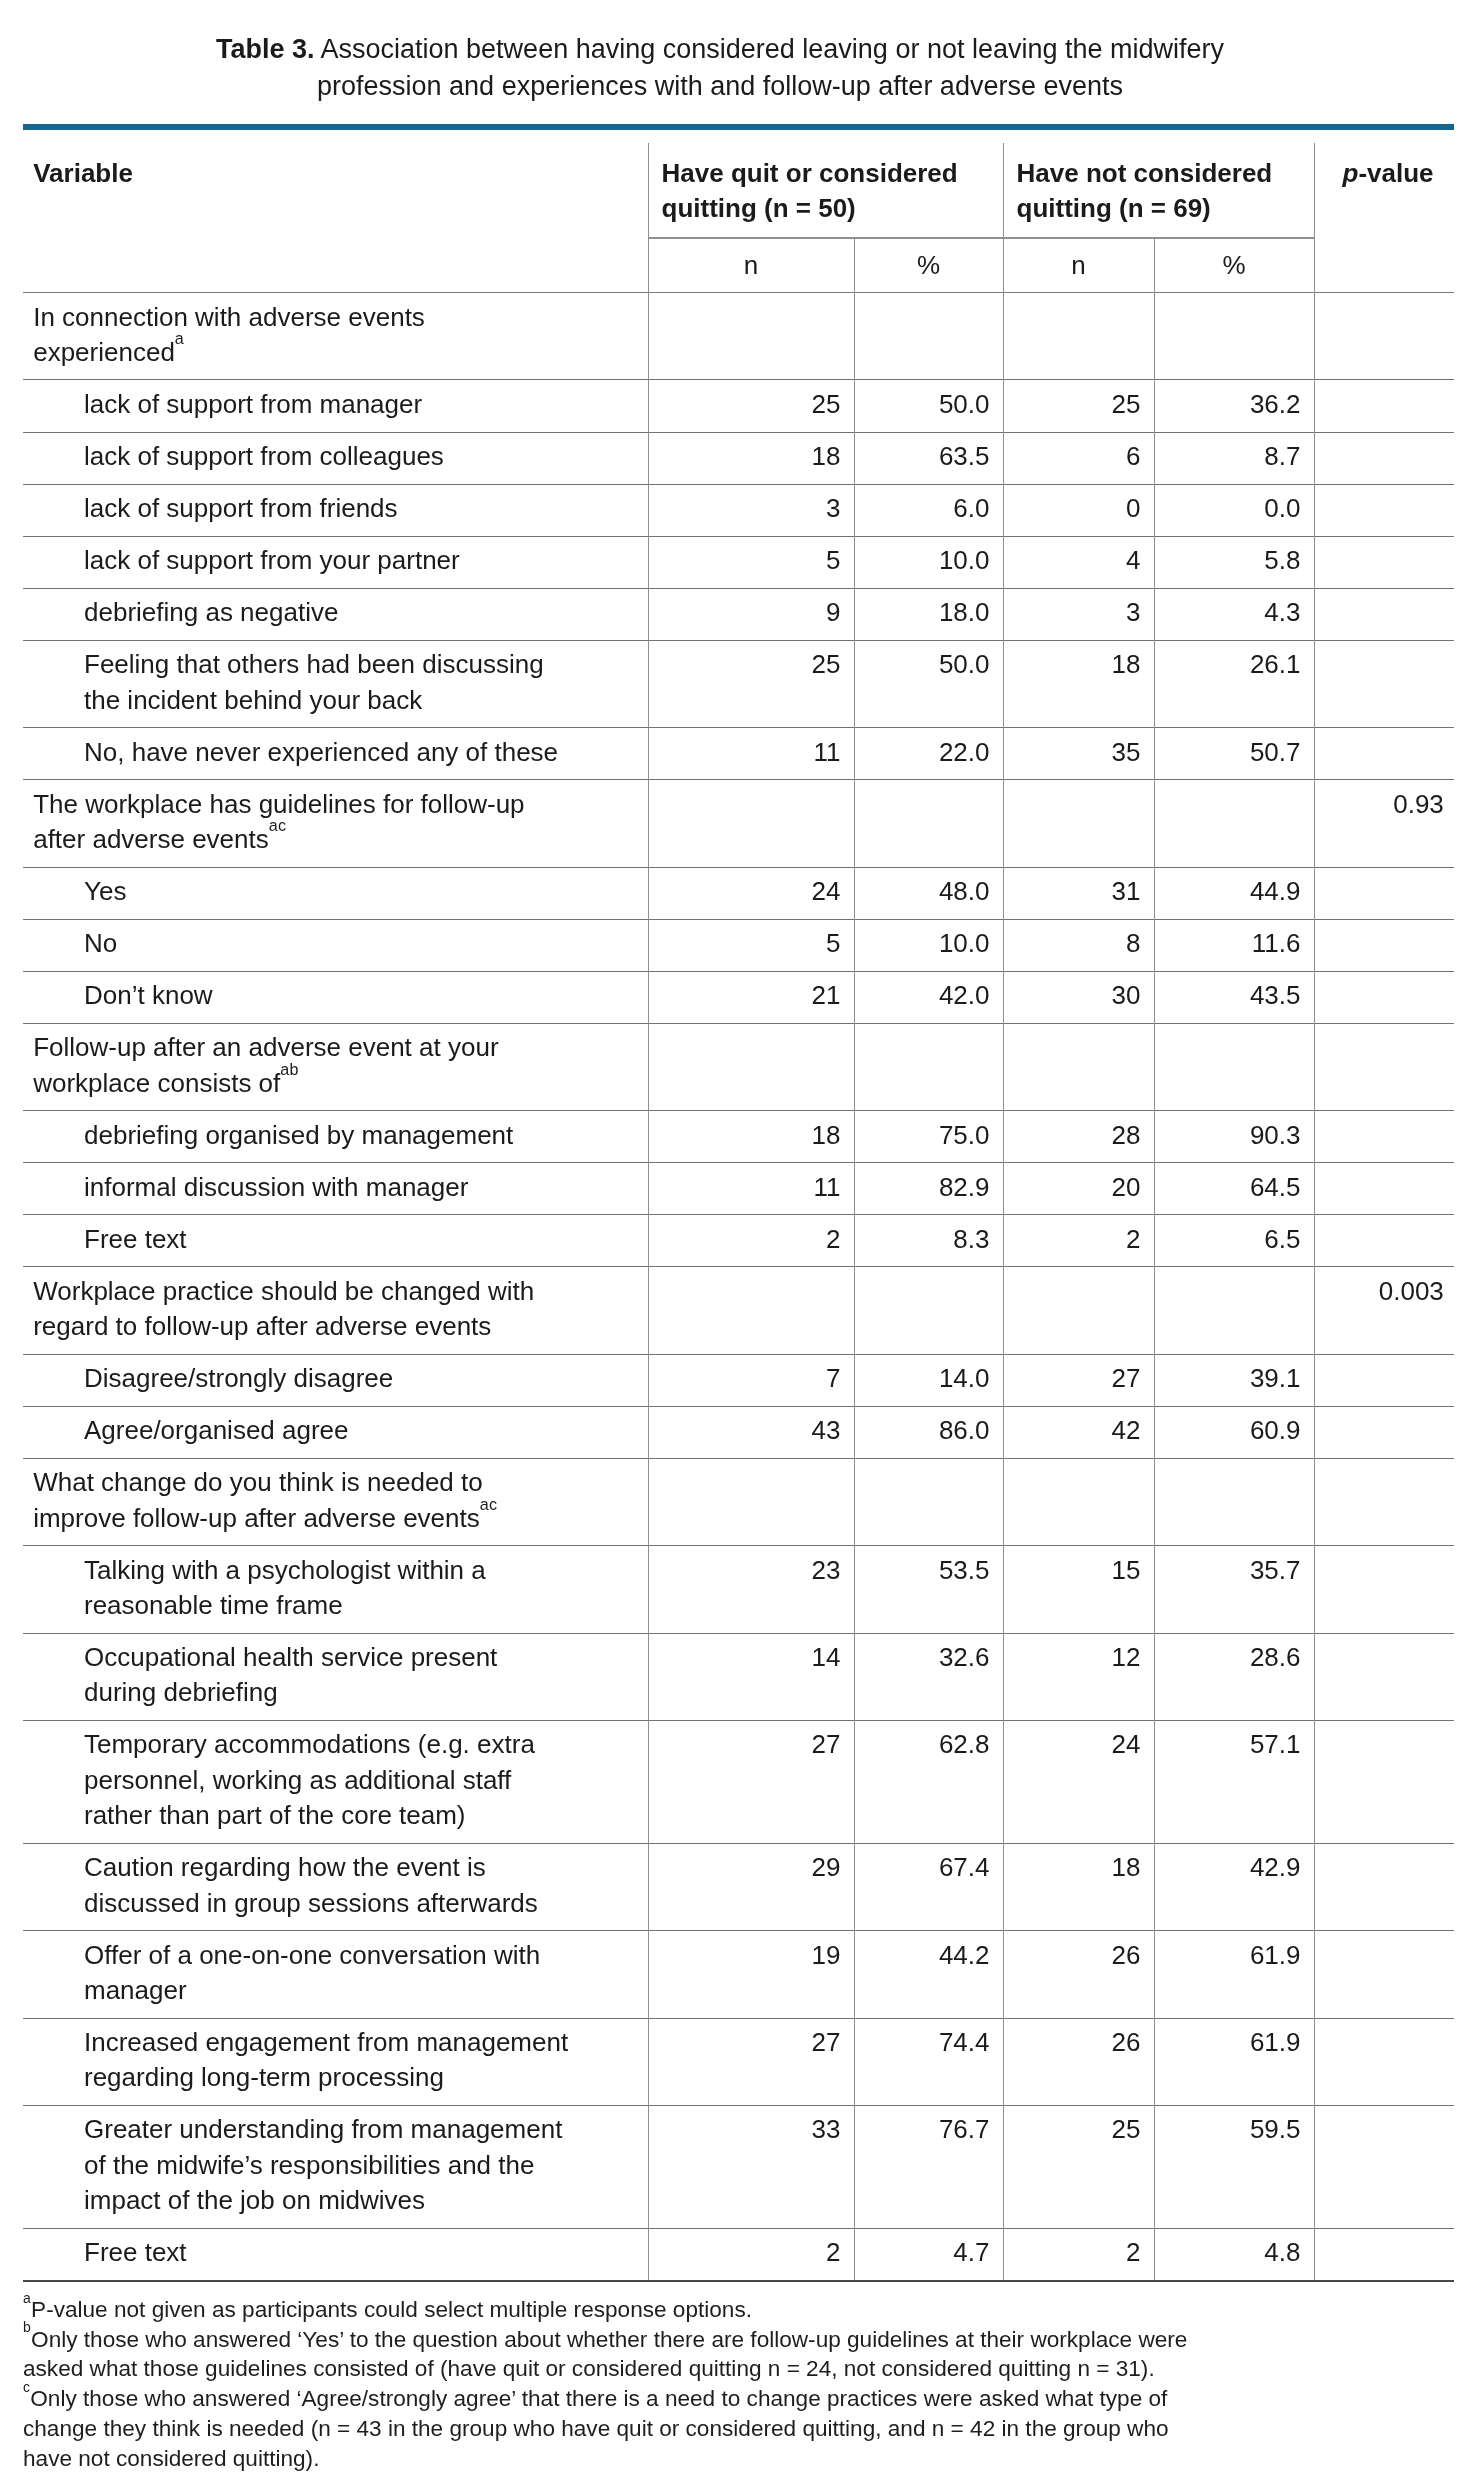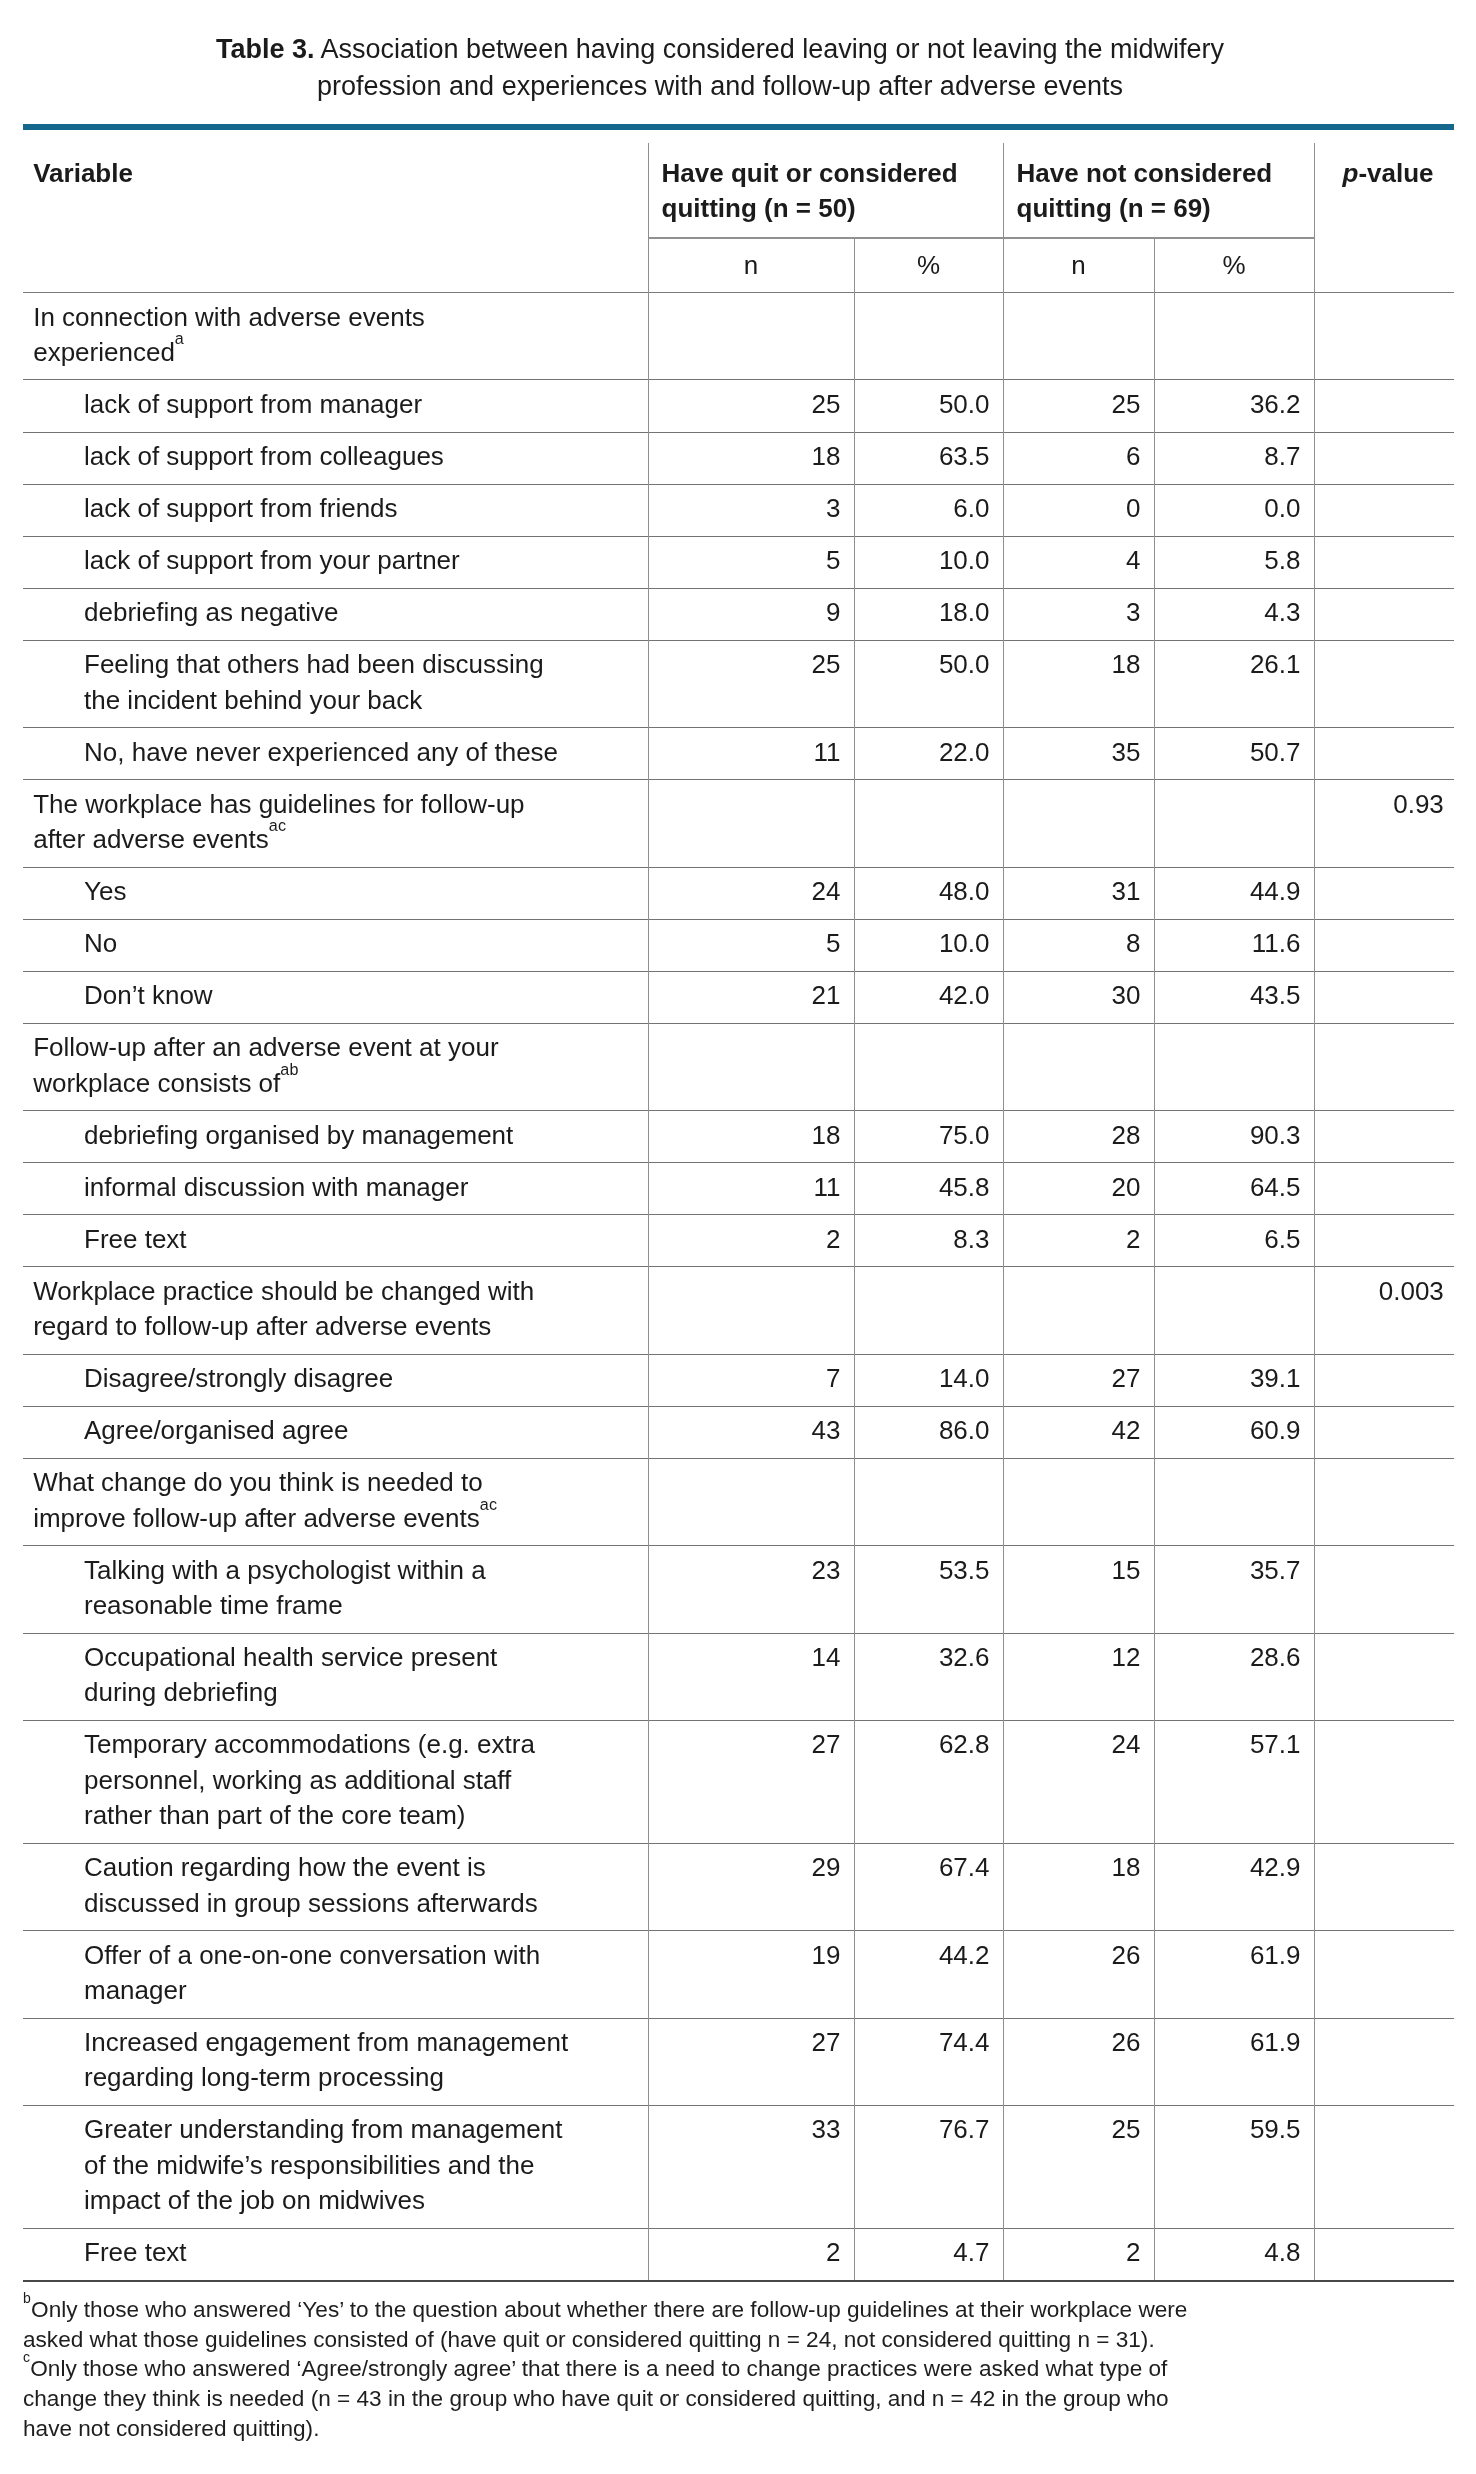--- a/index.html
+++ b/index.html
@@ -261,7 +261,7 @@
       <tr class="item">
         <td class="label vline"><span>informal discussion with manager</span></td>
         <td class="num vline">11</td>
-        <td class="num vline">45.8</td>
+        <td class="num vline">82.9</td>
         <td class="num vline">20</td>
         <td class="num vline">64.5</td>
         <td class="num pval"></td>

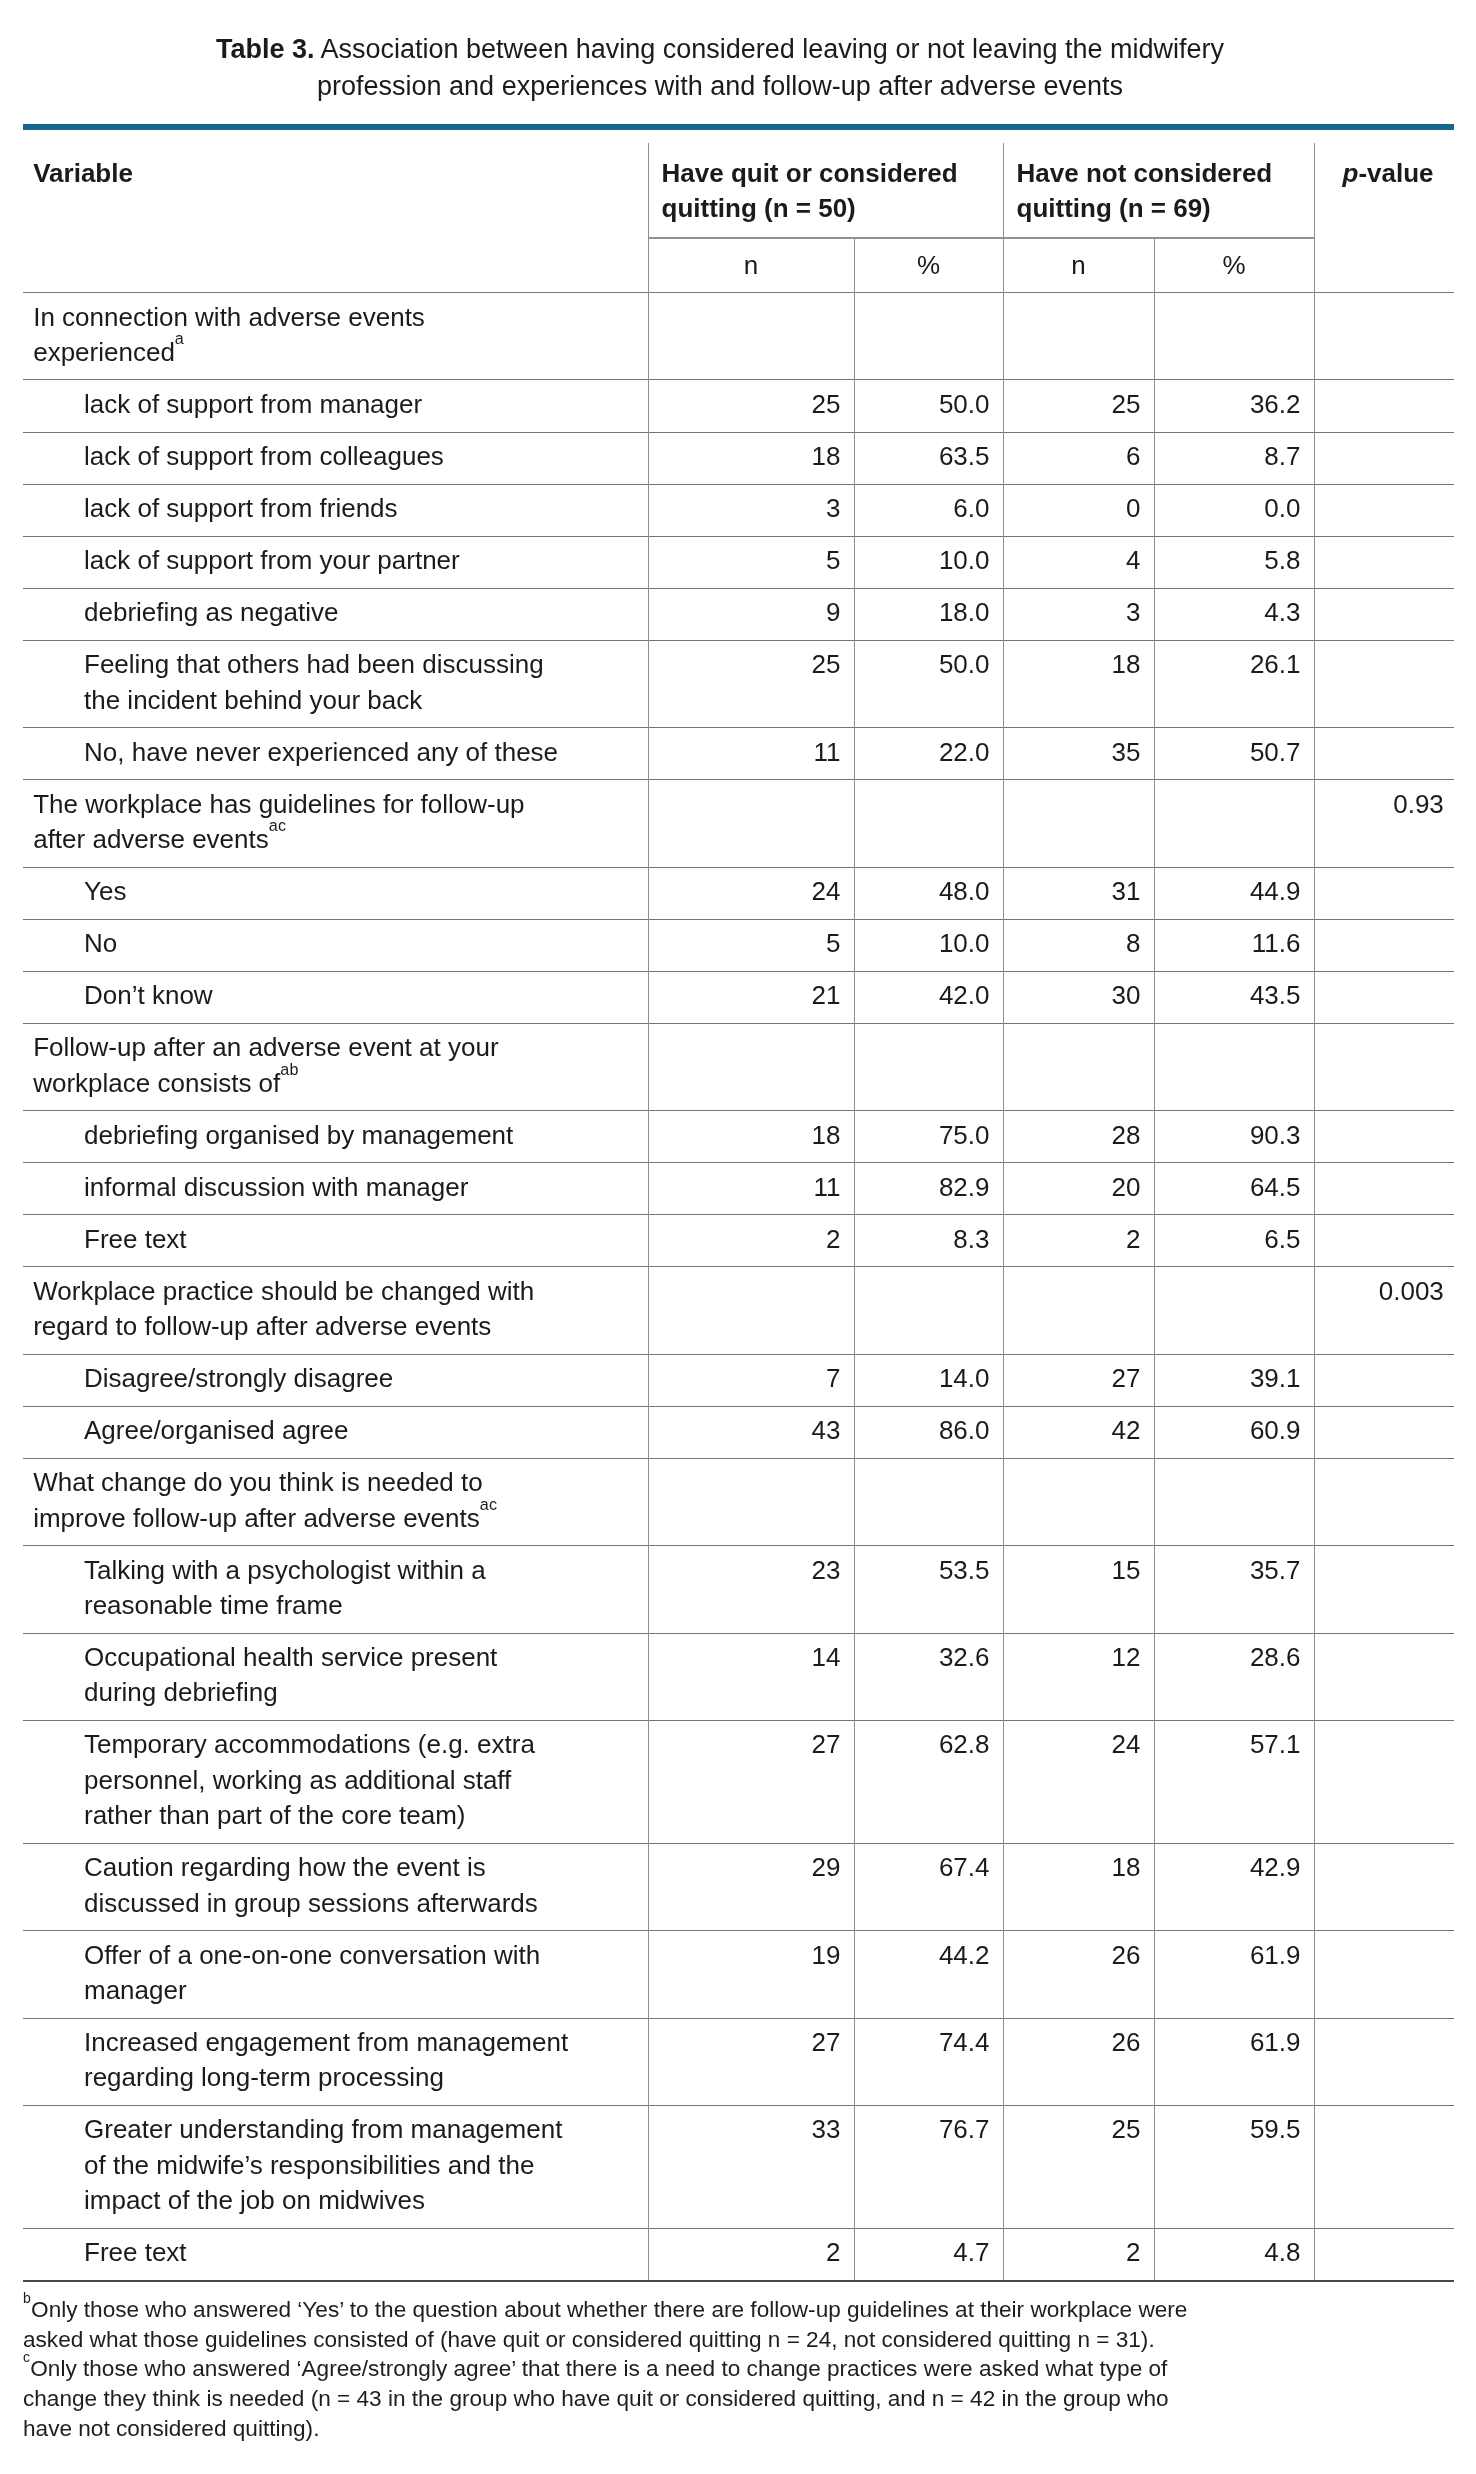--- a/index.html
+++ b/index.html
@@ -385,6 +385,7 @@
 </table>
 
 <div class="footnotes">
+    <div class="footnote"><sup class="marker">a</sup><span class="fn-text">P-value not given as participants could select multiple response options.</span></div>
     <div class="footnote"><sup class="marker">b</sup><span class="fn-text">Only those who answered ‘Yes’ to the question about whether there are follow-up guidelines at their workplace were
 asked what those guidelines consisted of (have quit or considered quitting n = 24, not considered quitting n = 31).</span></div>
     <div class="footnote"><sup class="marker">c</sup><span class="fn-text">Only those who answered ‘Agree/strongly agree’ that there is a need to change practices were asked what type of

